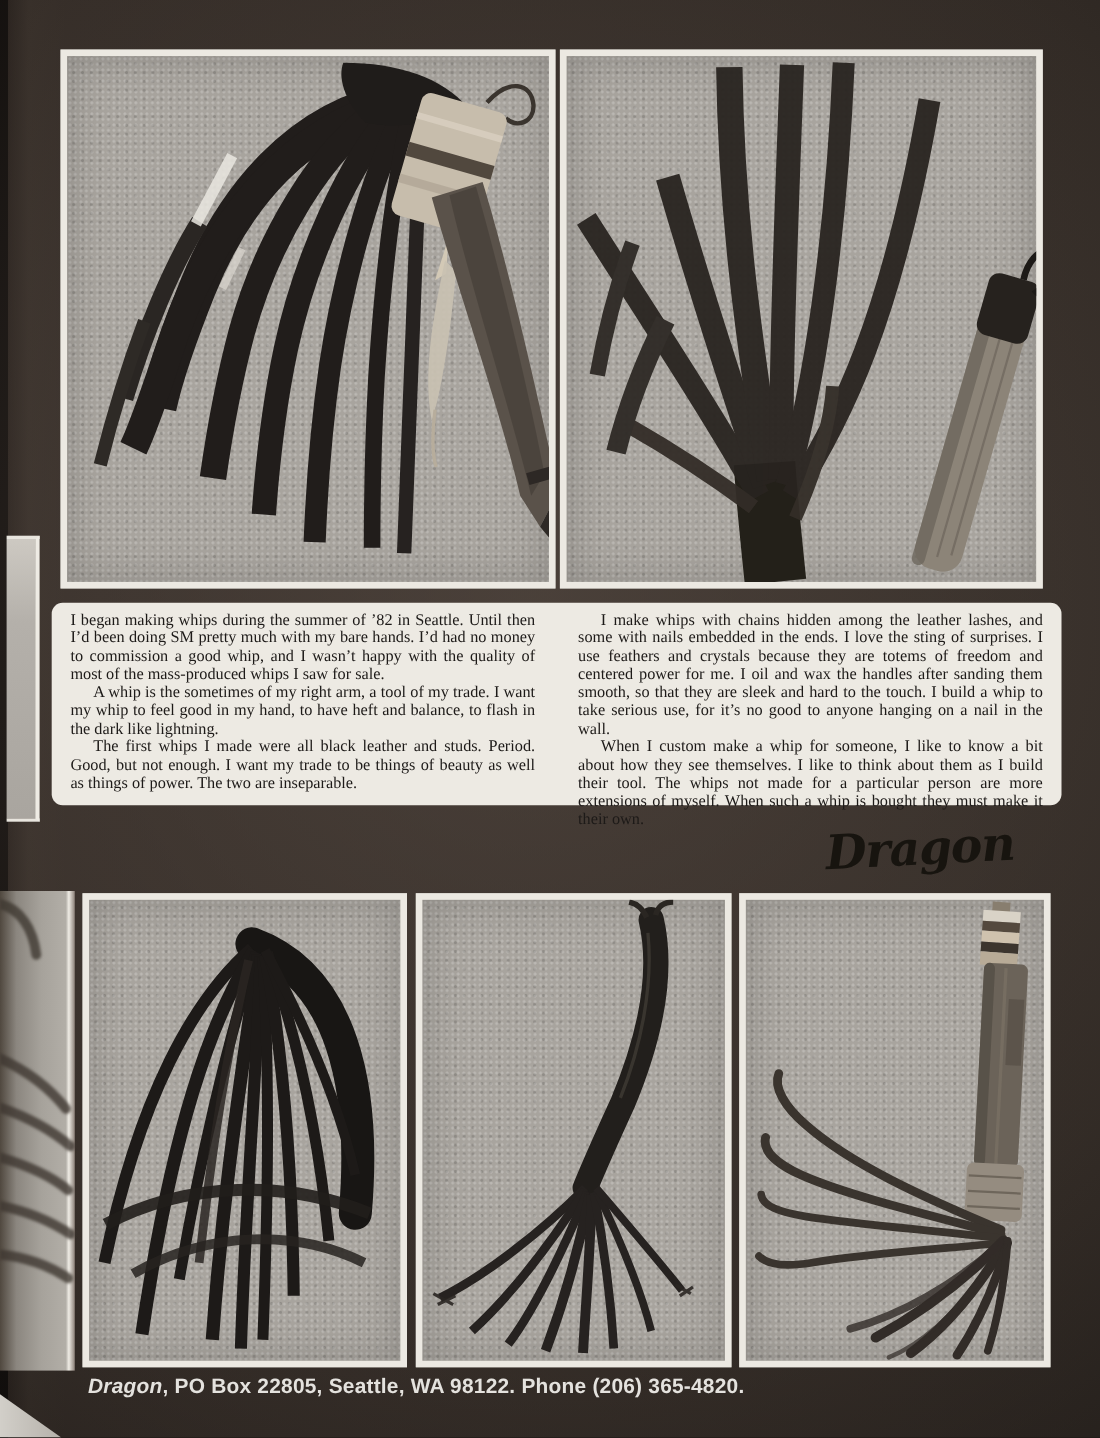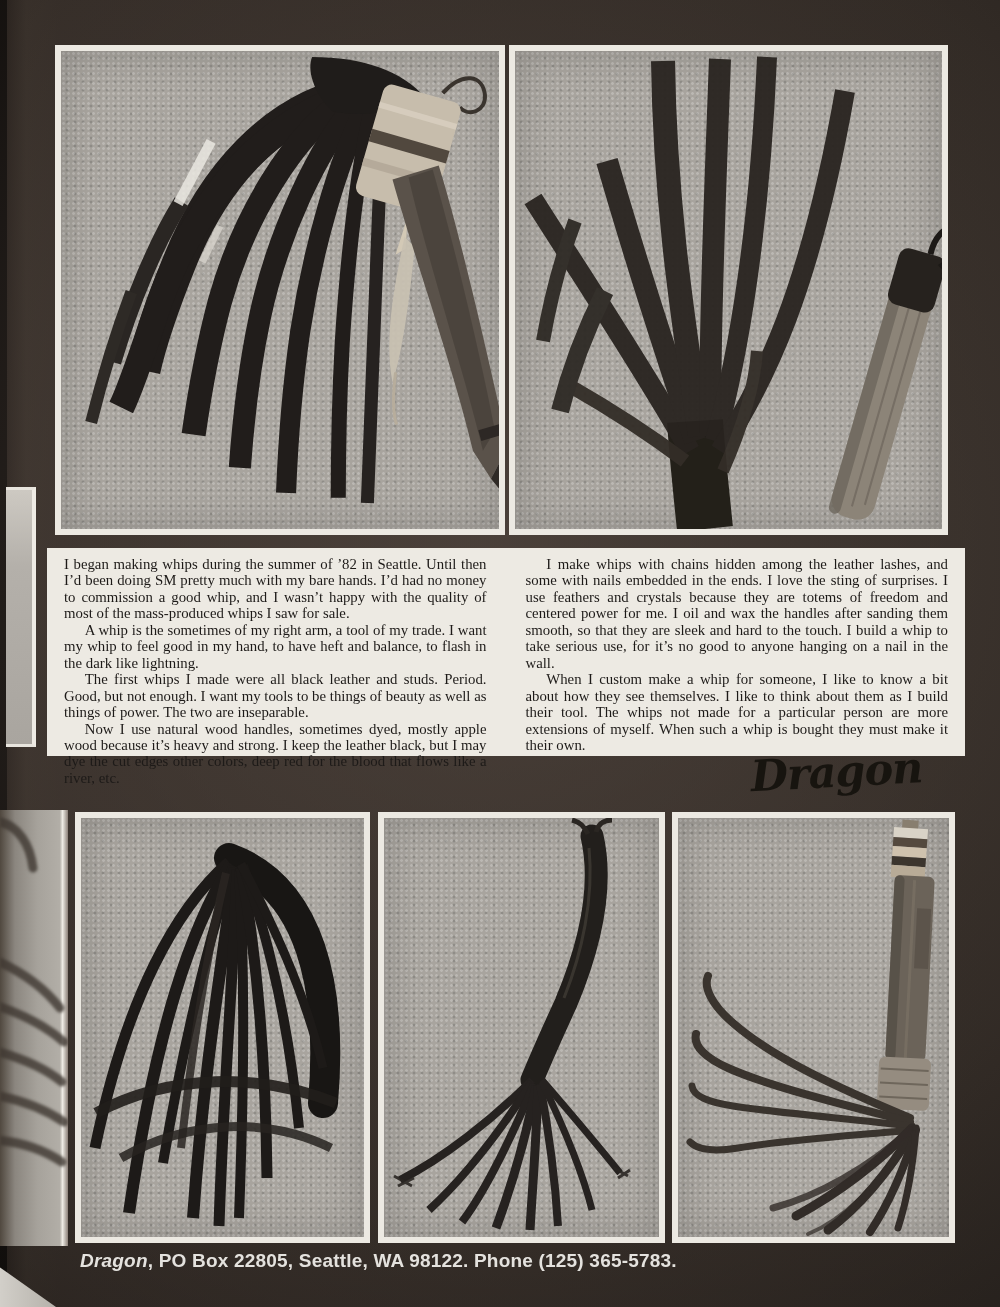--- a/index.html
+++ b/index.html
@@ -33,9 +33,9 @@
 
   
   .text-panel {
-    position:absolute; left:47px; top:548px; width:918px; height:208px;
+    position:absolute; left:47px; top:548px; width:918px; height:184px;
     background:#edeae3; color:#1d1a18;
-    display:flex; gap:39px; padding:8px 17px 6px 17px;
+    display:flex; gap:39px; padding:8px 17px 6px 17px;border-radius:10px;
   }
   .col { flex:1 1 0; font-size:14.8px; line-height:16.45px; text-align:justify; }
   .col p { text-indent:1.4em; }

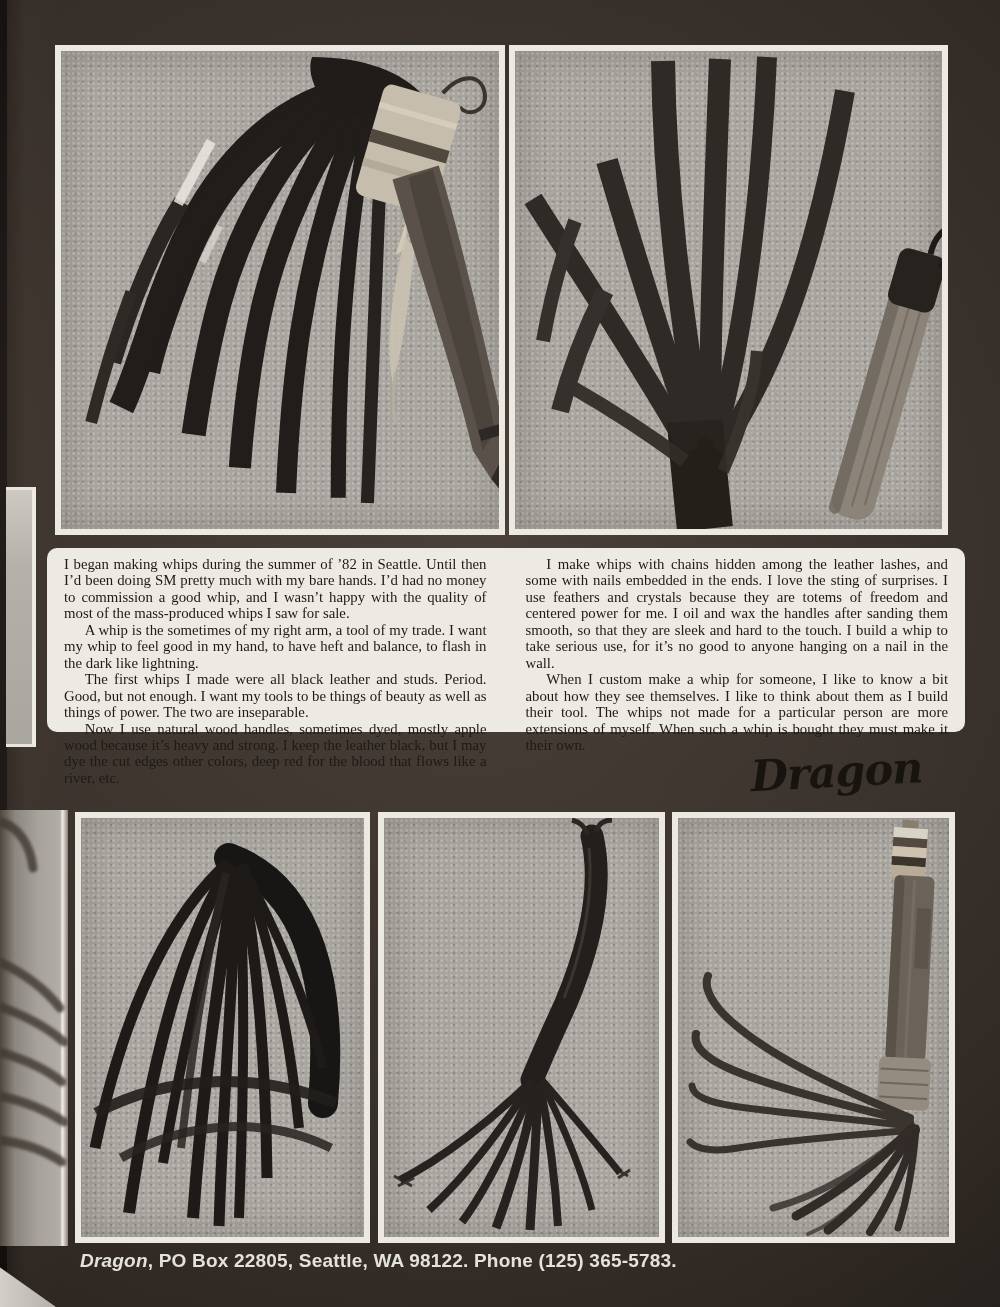--- a/index.html
+++ b/index.html
@@ -158,7 +158,7 @@
     <div class="col">
       <p class="noindent">I began making whips during the summer of ’82 in Seattle. Until then I’d been doing SM pretty much with my bare hands. I’d had no money to commission a good whip, and I wasn’t happy with the quality of most of the mass-produced whips I saw for sale.</p>
       <p>A whip is the sometimes of my right arm, a tool of my trade. I want my whip to feel good in my hand, to have heft and balance, to flash in the dark like lightning.</p>
-      <p>The first whips I made were all black leather and studs. Period. Good, but not enough. I want my tools to be things of beauty as well as things of power. The two are inseparable.</p>
+      <p>The first whips I made were all black leather and studs. Period. Good, but not enough. I want my trade to be things of beauty as well as things of power. The two are inseparable.</p>
       <p>Now I use natural wood handles, sometimes dyed, mostly apple wood because it’s heavy and strong. I keep the leather black, but I may dye the cut edges other colors, deep red for the blood that flows like a river, etc.</p>
     </div>
     <div class="col">

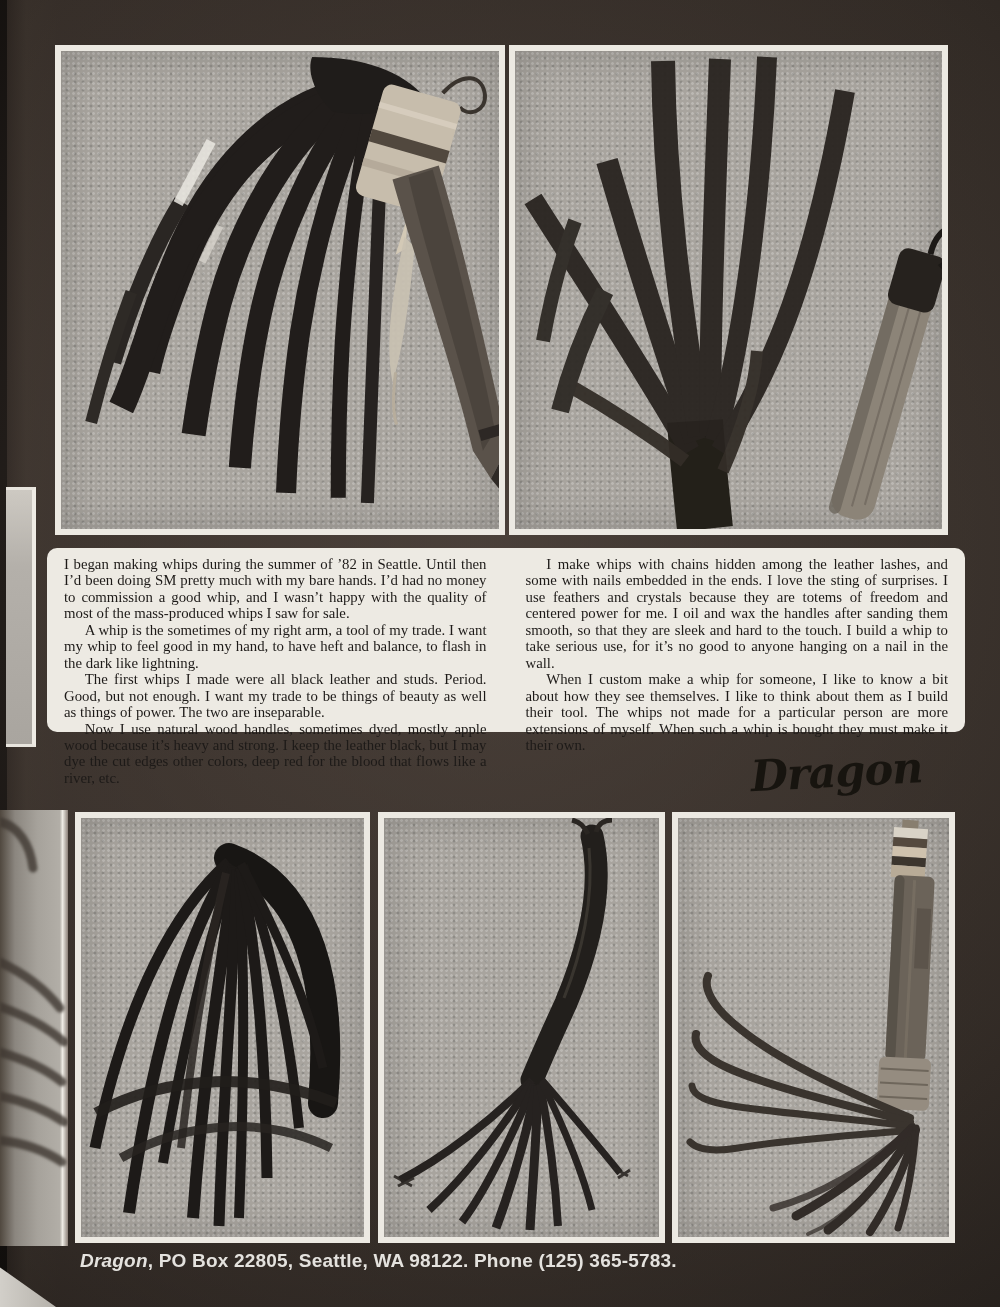--- a/index.html
+++ b/index.html
@@ -159,7 +159,6 @@
       <p class="noindent">I began making whips during the summer of ’82 in Seattle. Until then I’d been doing SM pretty much with my bare hands. I’d had no money to commission a good whip, and I wasn’t happy with the quality of most of the mass-produced whips I saw for sale.</p>
       <p>A whip is the sometimes of my right arm, a tool of my trade. I want my whip to feel good in my hand, to have heft and balance, to flash in the dark like lightning.</p>
       <p>The first whips I made were all black leather and studs. Period. Good, but not enough. I want my trade to be things of beauty as well as things of power. The two are inseparable.</p>
-      <p>Now I use natural wood handles, sometimes dyed, mostly apple wood because it’s heavy and strong. I keep the leather black, but I may dye the cut edges other colors, deep red for the blood that flows like a river, etc.</p>
     </div>
     <div class="col">
       <p>I make whips with chains hidden among the leather lashes, and some with nails embedded in the ends. I love the sting of surprises. I use feathers and crystals because they are totems of freedom and centered power for me. I oil and wax the handles after sanding them smooth, so that they are sleek and hard to the touch. I build a whip to take serious use, for it’s no good to anyone hanging on a nail in the wall.</p>

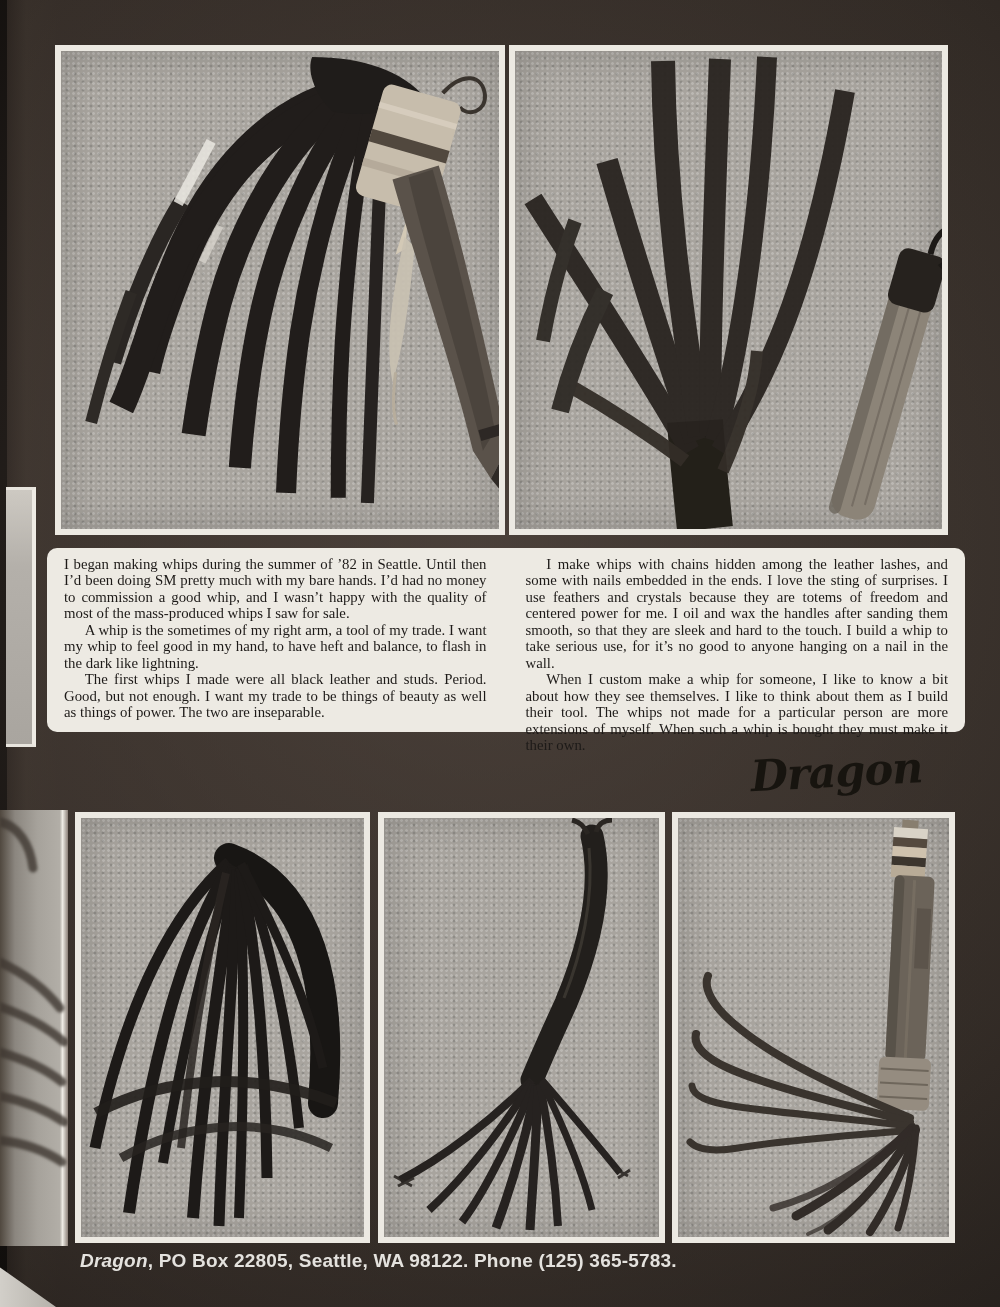--- a/index.html
+++ b/index.html
@@ -246,7 +246,7 @@
   </figure>
 
   <footer class="caption">
-    <span class="cap-name">Dragon</span><span>, PO Box 22805, Seattle, WA 98122. Phone (125) 365-5783.</span>
+    <span class="cap-name">Dragon</span><span>, PO Box 22805, Seattle, WA 98122. Phone (206) 365-4820.</span>
   </footer>
 
 </div>

